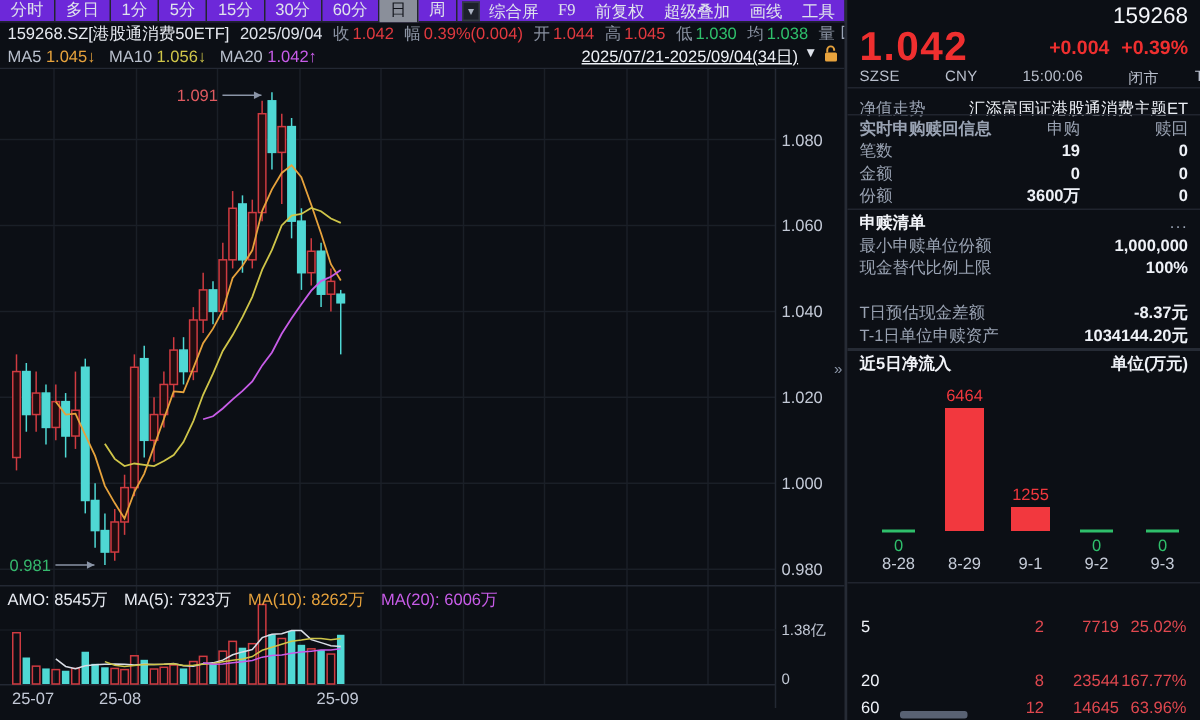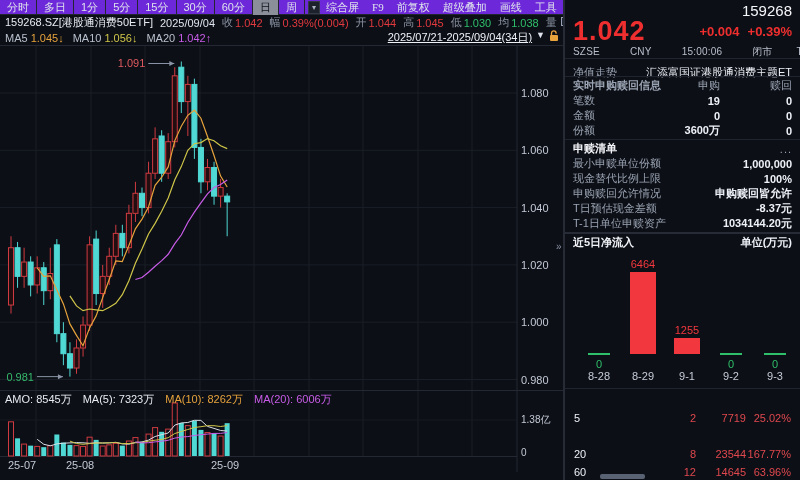--- a/index.html
+++ b/index.html
@@ -396,10 +396,6 @@
       <span class="plabel">现金替代比例上限</span>
       <span class="pvalue">100%</span>
     </div>
-    <div class="prow" style="top:186px;height:15px;">
-      <span class="plabel">申购赎回允许情况</span>
-      <span class="pvalue">申购赎回皆允许</span>
-    </div>
     <div class="prow" style="top:201px;height:15px;">
       <span class="plabel">T日预估现金差额</span>
       <span class="pvalue">-8.37元</span>

